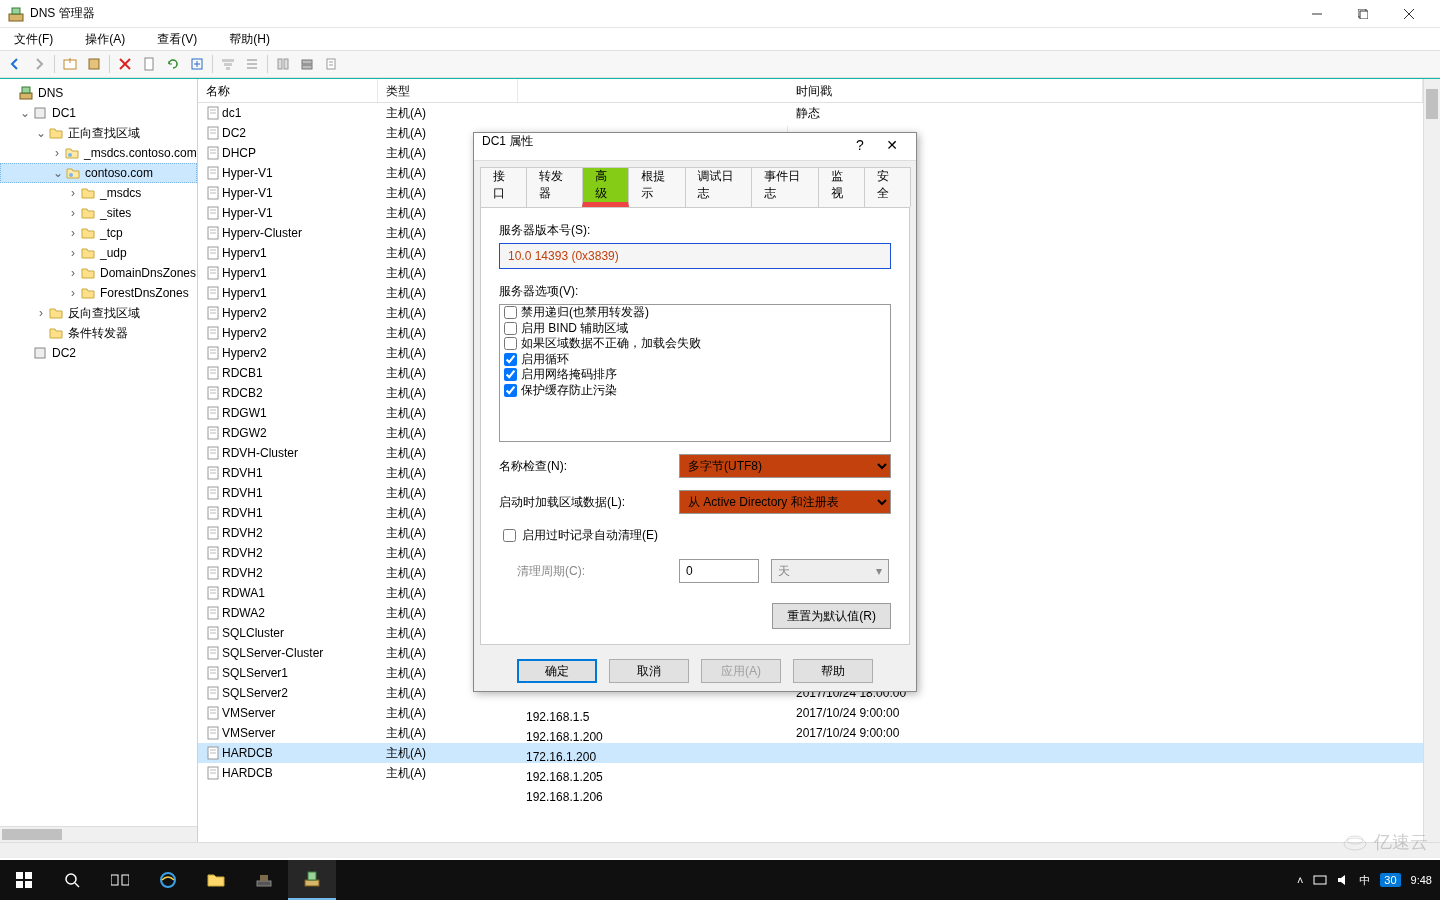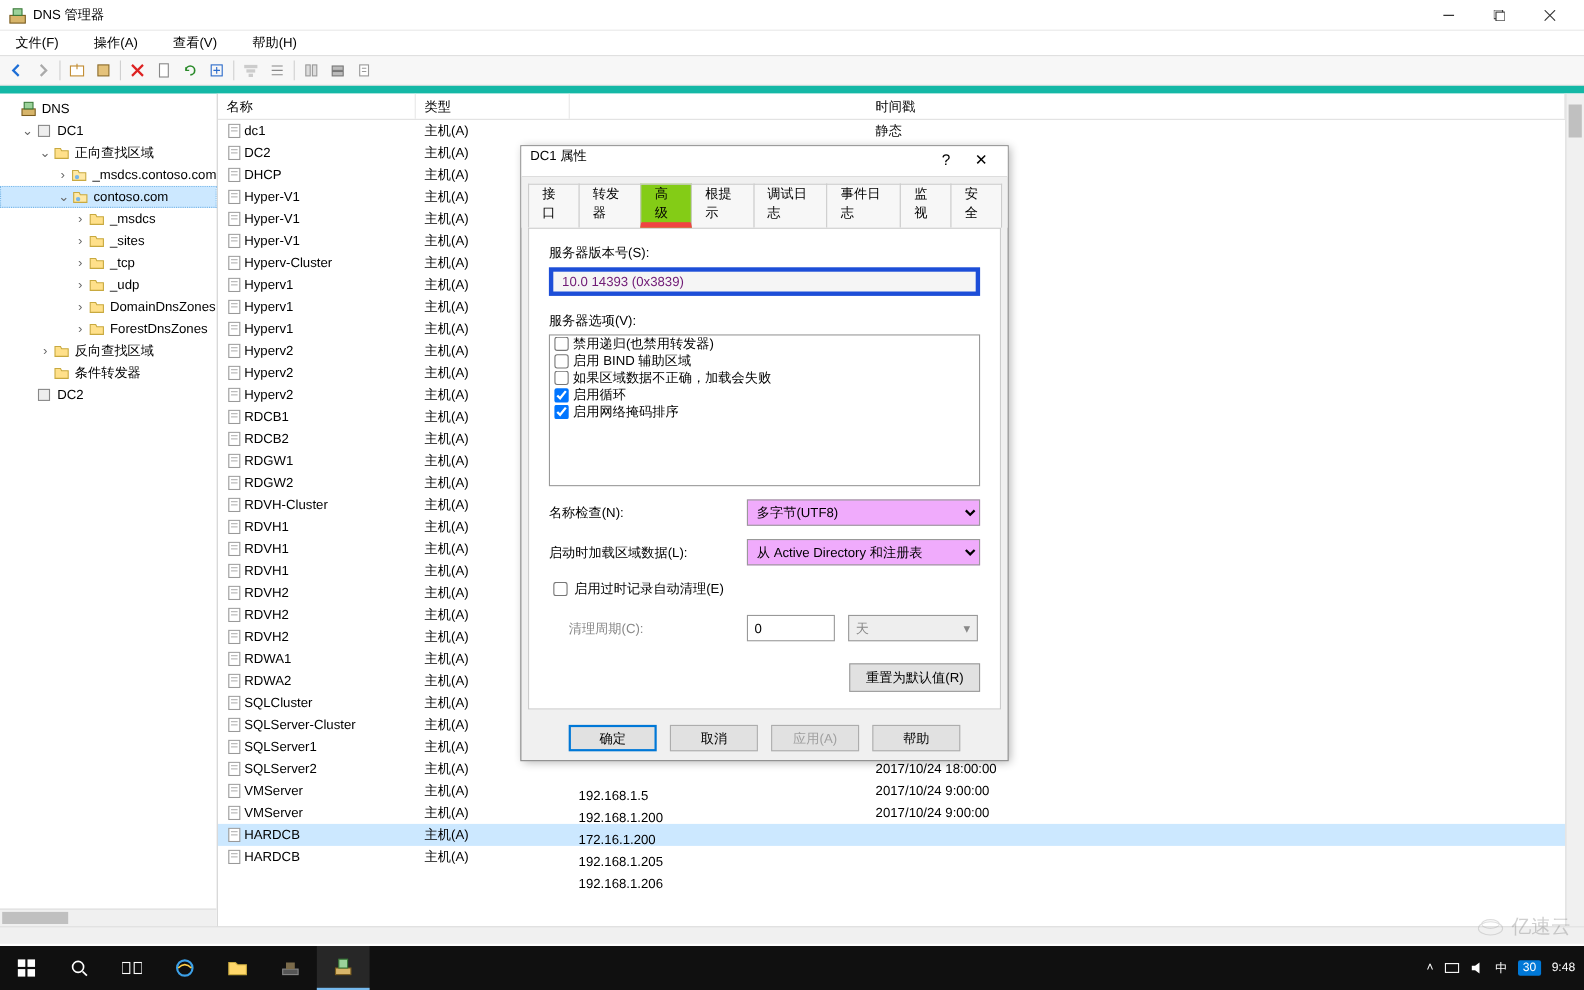--- a/index.html
+++ b/index.html
@@ -22,7 +22,7 @@
 .tool-sep { width: 1px; height: 18px; background: #d0d0d0; margin: 0 2px; }
 
 
-.main { display: flex; height: calc(900px - 30px - 22px - 28px - 40px - 16px); border-top:7px solid #14b8a6; }
+.main { display: flex; height: calc(900px - 30px - 22px - 28px - 40px - 16px); border-top:1px solid #14b8a6; }
 .tree-pane { width: 198px; border-right: 1px solid #d0d0d0; overflow: auto; padding: 4px 0; position:relative;}
 .tree-pane .hscroll { position:absolute; bottom:0; left:0; right:0; height:16px; background:#f0f0f0; border-top:1px solid #ddd;}
 .tree-pane .hscroll .thumb{position:absolute;left:2px;top:2px;bottom:2px;width:60px;background:#c0c0c0;}

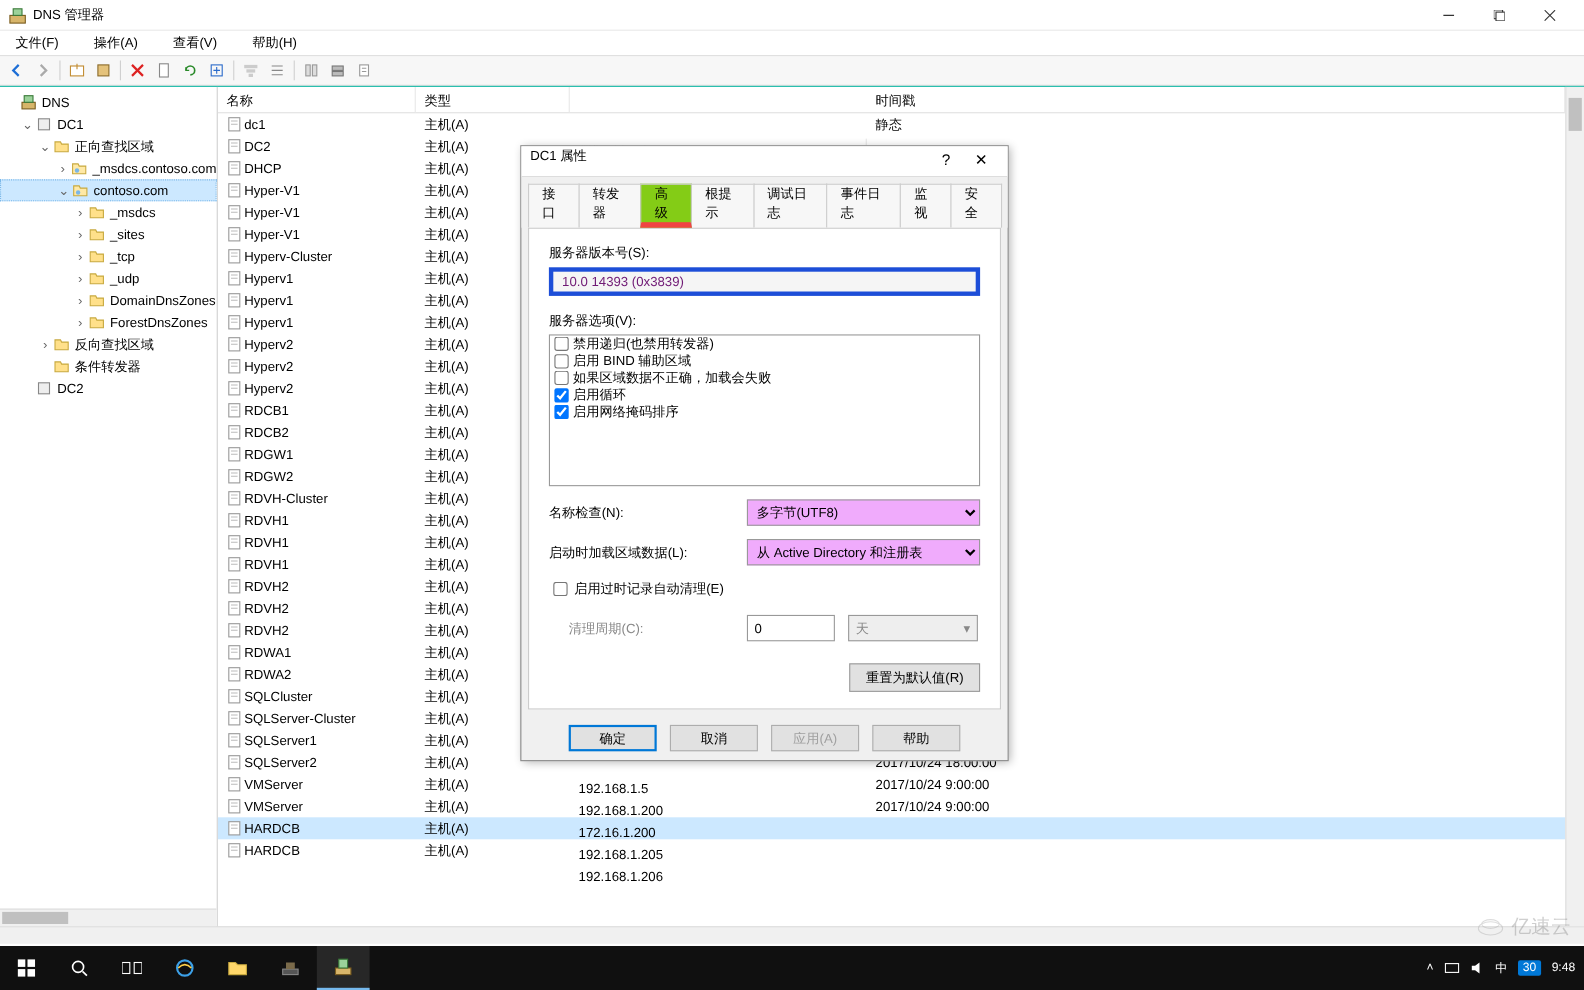--- a/index.html
+++ b/index.html
@@ -69,7 +69,7 @@
 .dlg-btn:disabled { color: #a0a0a0; }
 
 .field-label { font-size: 12px; margin-bottom: 4px; display:block;}
-.text-ro { width: 100%; height: 26px; border: 4px solid #1d4ed8; background: #f5f5f5; color: #701a75; padding: 4px 8px; font-size:12px;}
+.text-ro { width: 100%; height: 26px; border: 1px solid #1d4ed8; background: #f5f5f5; color: #c2410c; padding: 4px 8px; font-size:12px;}
 .options-box { width: 100%; height: 138px; border: 1px solid #999; background: #fff; overflow: auto; margin-bottom:12px;}
 .opt-row { display: flex; align-items: center; padding: 0px 4px; font-size: 12px; height:15.5px;}
 .opt-row input { margin: 0 4px 0 0; }

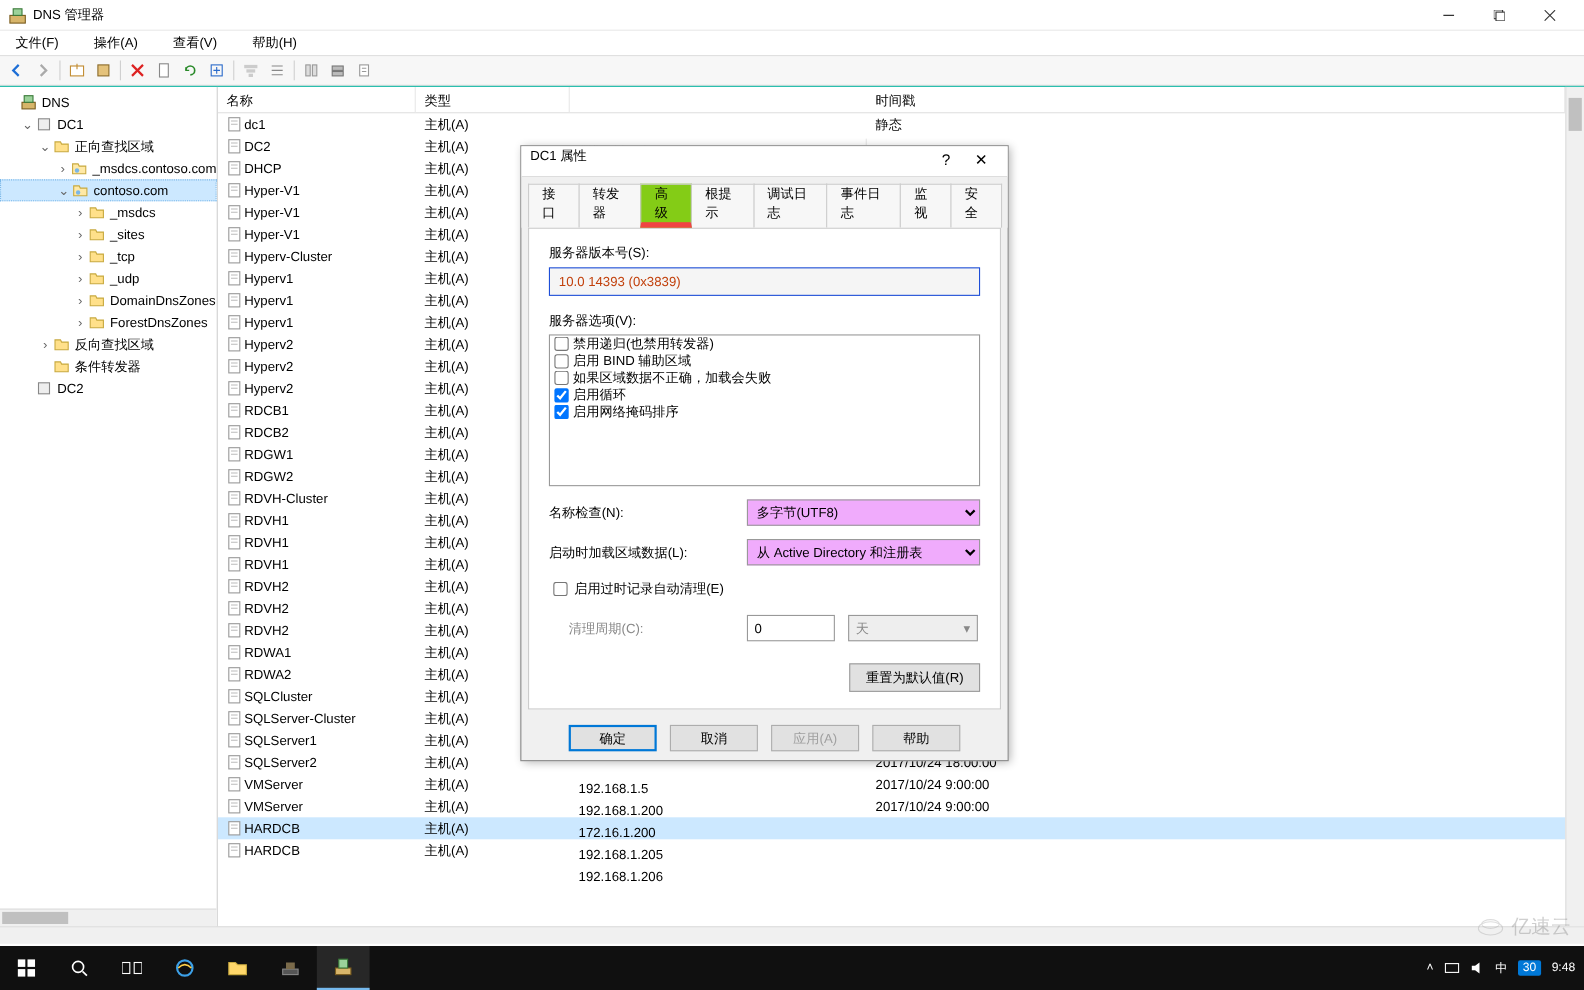--- a/index.html
+++ b/index.html
@@ -823,6 +823,10 @@
           <input type="checkbox" checked="" style="">
           <span>启用网络掩码排序</span>
         </div>
+        <div class="opt-row">
+          <input type="checkbox" checked="" style="">
+          <span>保护缓存防止污染</span>
+        </div>
       </div>
 
     <div class="form-row">

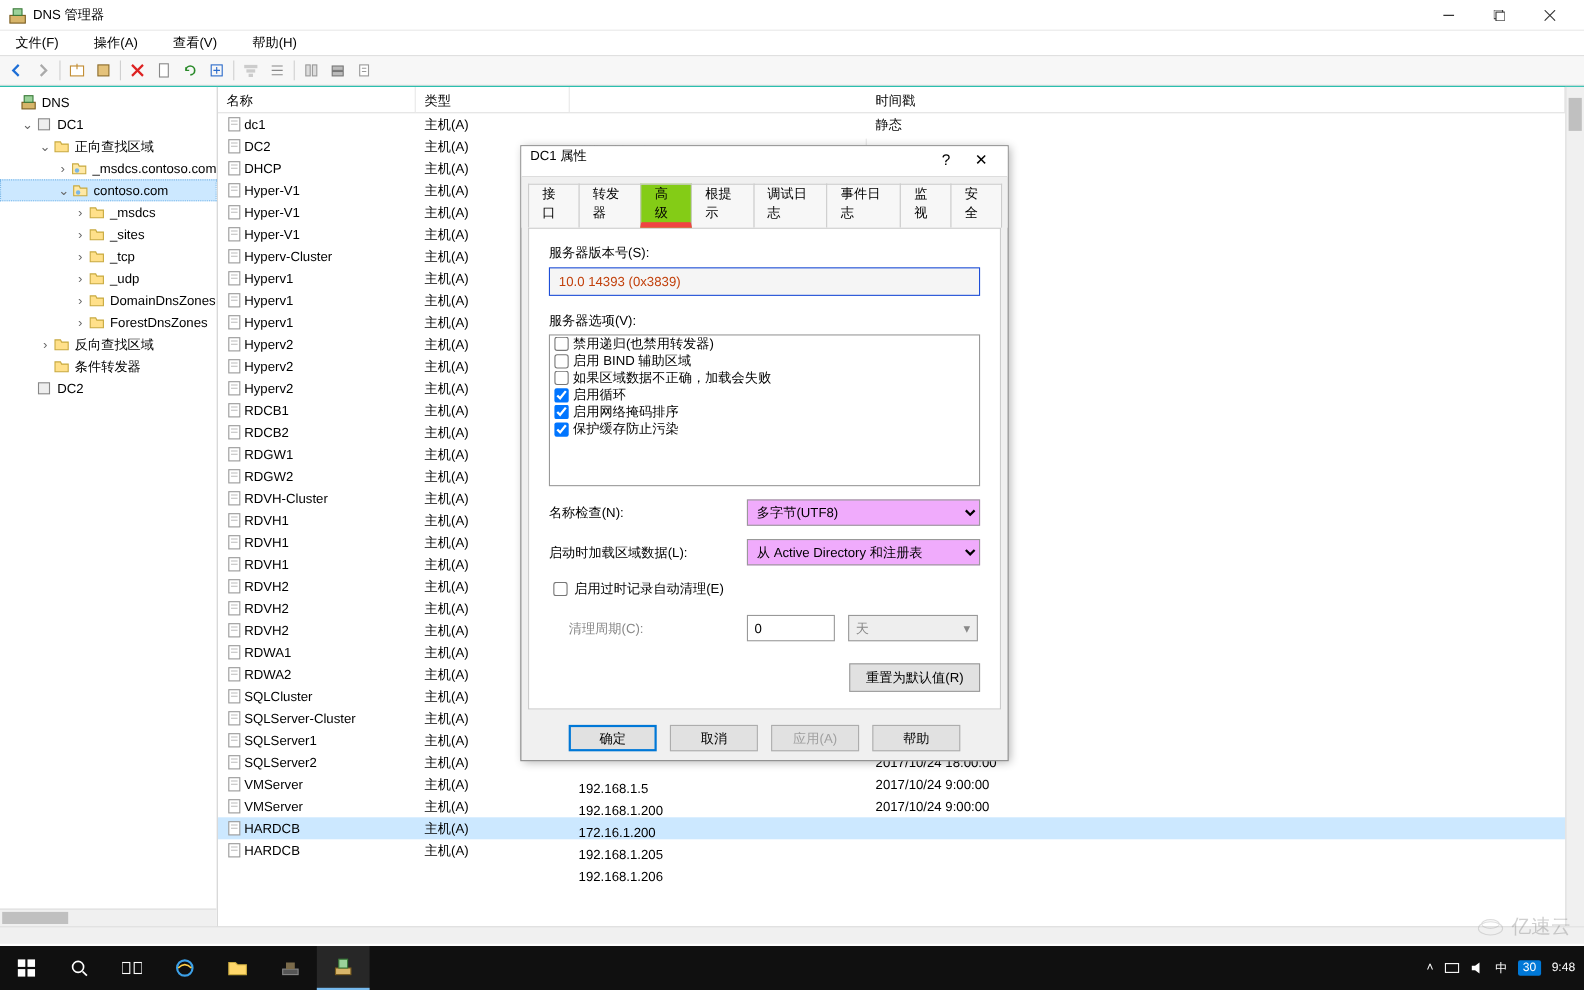--- a/index.html
+++ b/index.html
@@ -75,7 +75,7 @@
 .opt-row input { margin: 0 4px 0 0; }
 .form-row { display: flex; align-items: center; margin-bottom: 12px; }
 .form-row .lbl { width: 180px; font-size:12px;}
-.form-row select, .form-row .combo { flex: 1; height: 24px; border: 1px solid #999; background: #f0abfc; padding: 2px 4px; font-size:12px;}
+.form-row select, .form-row .combo { flex: 1; height: 24px; border: 1px solid #999; background: #c2410c; padding: 2px 4px; font-size:12px;}
 .form-row .num { width: 80px; height: 24px; border: 1px solid #999; padding: 2px 6px; margin-right:12px; font-size:12px;}
 .form-row .unit-combo { width: 118px; height: 24px; border: 1px solid #999; background: #eee; padding: 2px 6px; color:#888; font-size:12px; display:flex; align-items:center; justify-content:space-between;}
 .chk-row { display: flex; align-items: center; font-size: 12px; margin-bottom:14px;}

